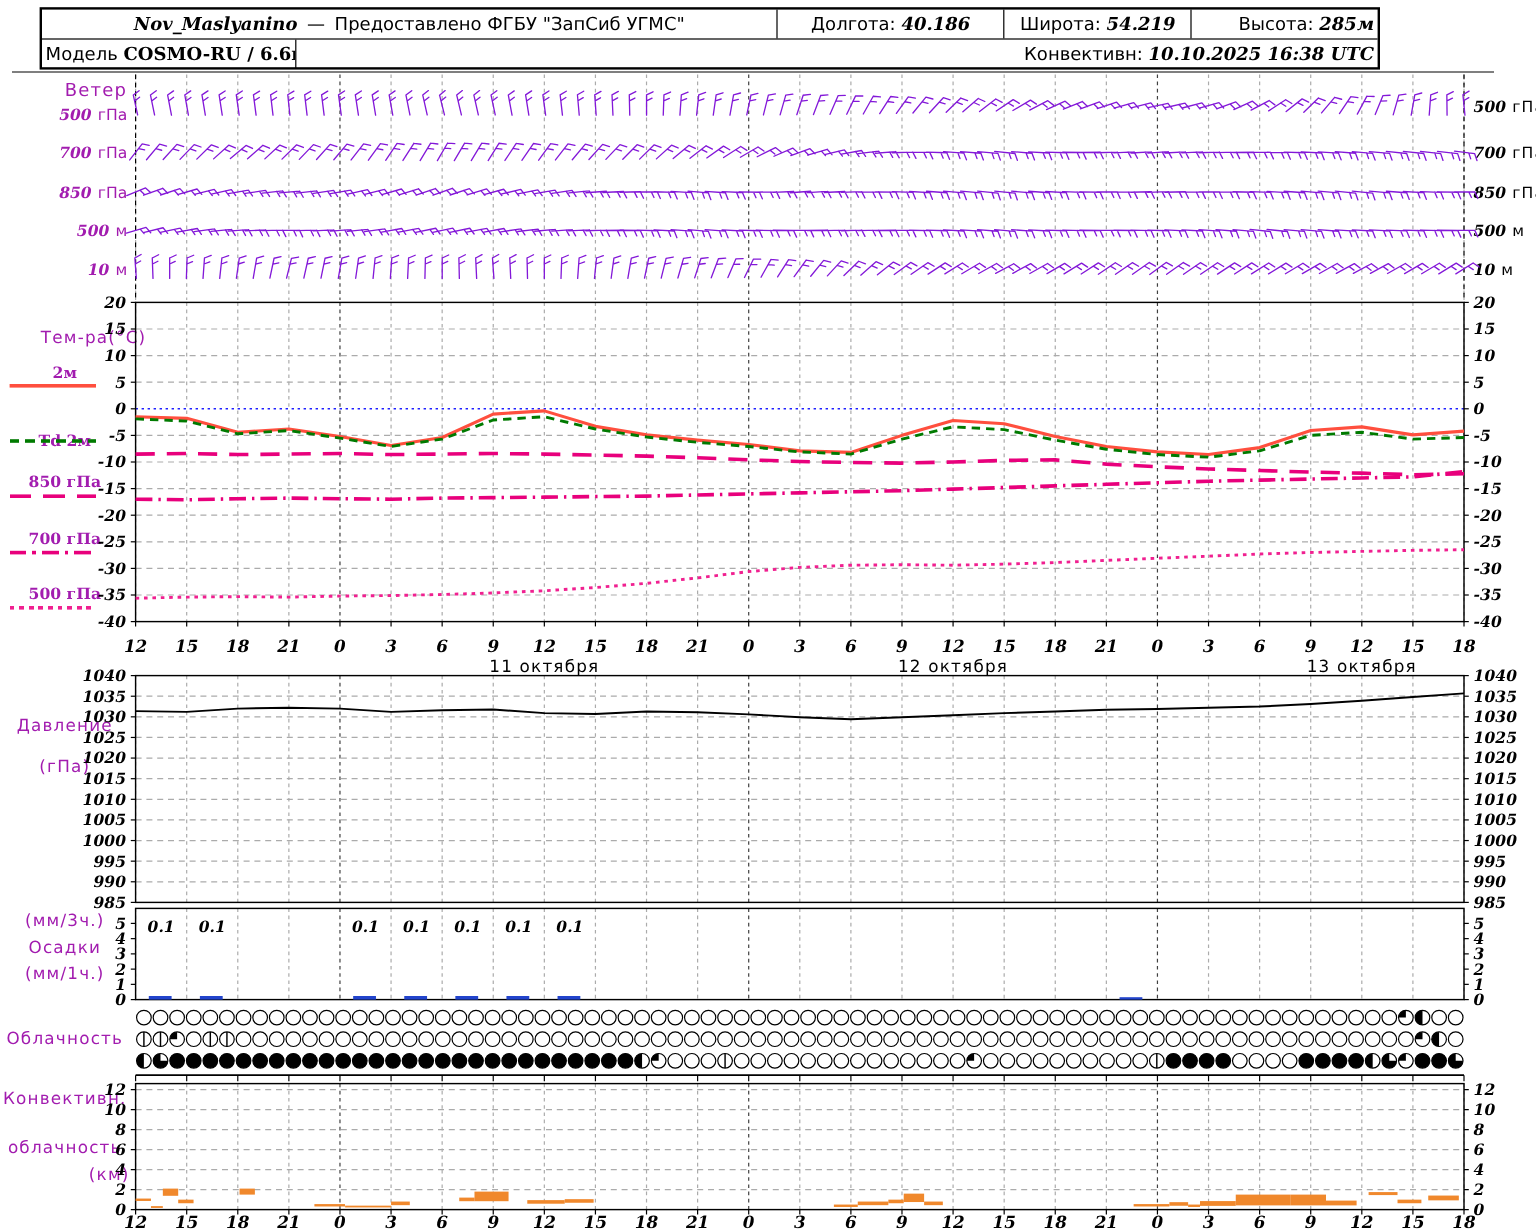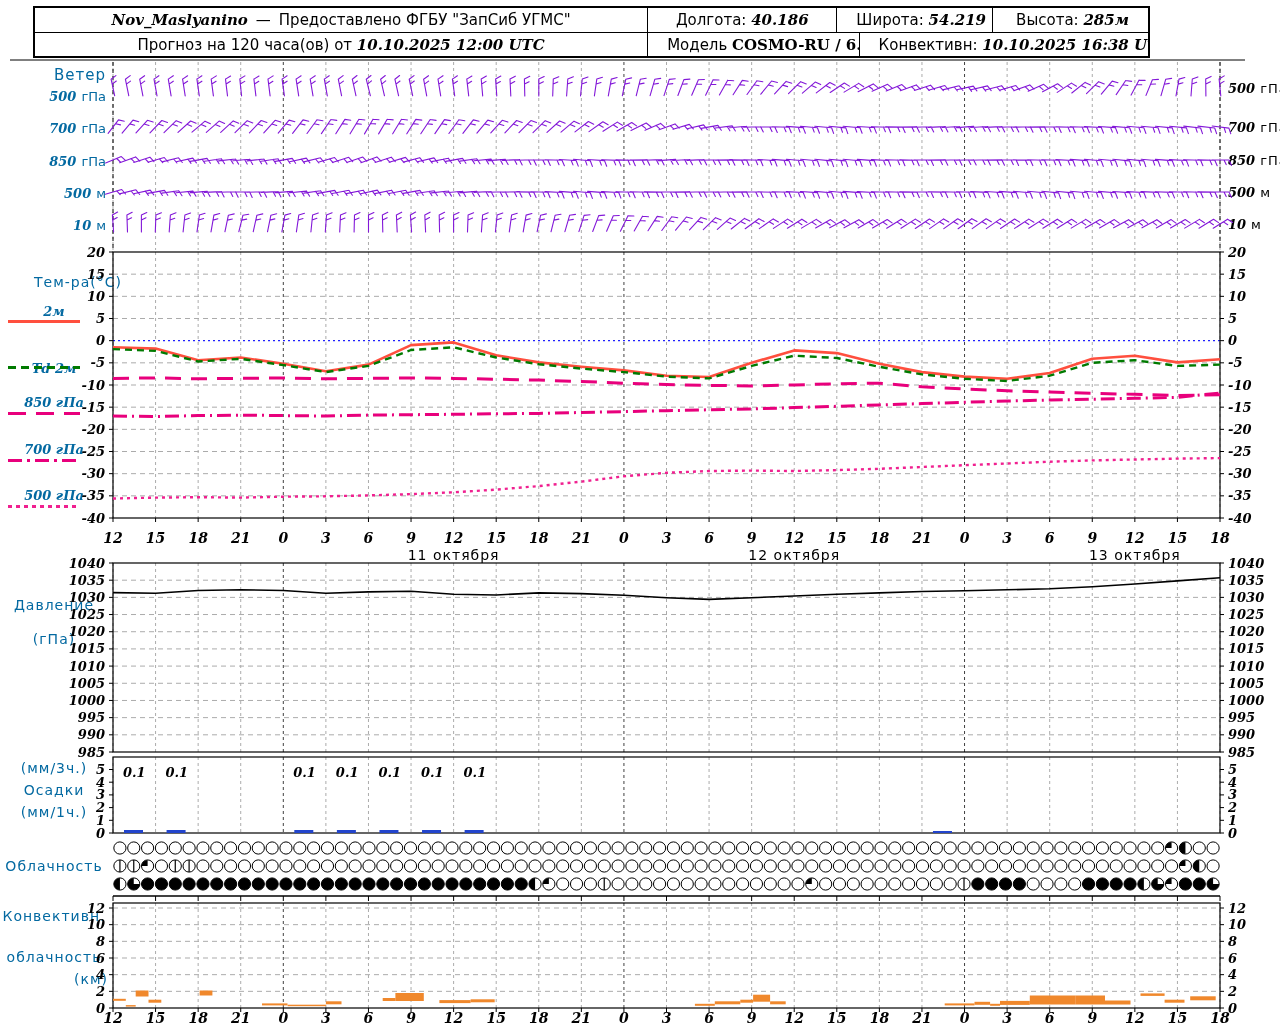--- a/index.html
+++ b/index.html
@@ -8,7 +8,7 @@
   #hdr{position:absolute;left:33px;top:6px;width:1117px;height:52px;border:2px solid #000;box-sizing:border-box;font-size:15px;}
   .hrow{display:flex;height:24px;line-height:24px;white-space:nowrap;}
   .hrow.r1{border-bottom:1px solid #000;}
-  .hcell{padding:0 19px;box-sizing:border-box;overflow:hidden;}
+  .hcell{padding:0 3px;box-sizing:border-box;overflow:hidden;}
   .hcell+.hcell{border-left:1px solid #000;}
   .c-main{flex:0 0 55%;text-align:center;}
   .c-a{flex:0 0 17%;text-align:center;}

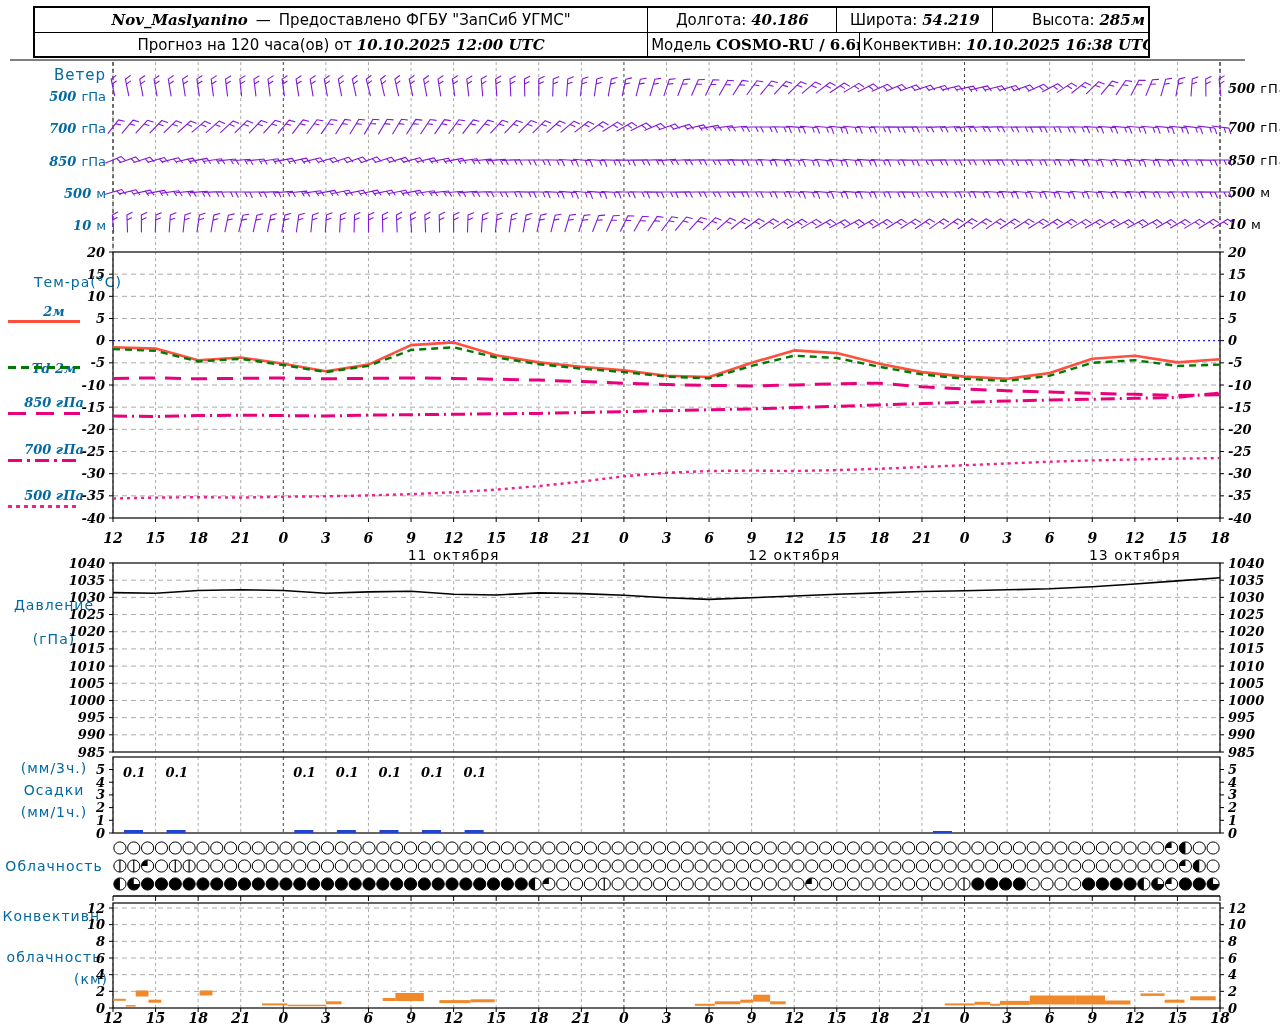--- a/index.html
+++ b/index.html
@@ -63,10 +63,6 @@
       </div>
     </div>
     <div class="hrow">
-      <div class="hcell c-f">
-        <span>Прогноз на 120 часа(ов) от</span>
-        <span class="iv">10.10.2025 12:00 UTC</span>
-      </div>
       <div class="hcell c-m">
         <span>Модель</span>
         <span class="bv">COSMO-RU / 6.6км</span>

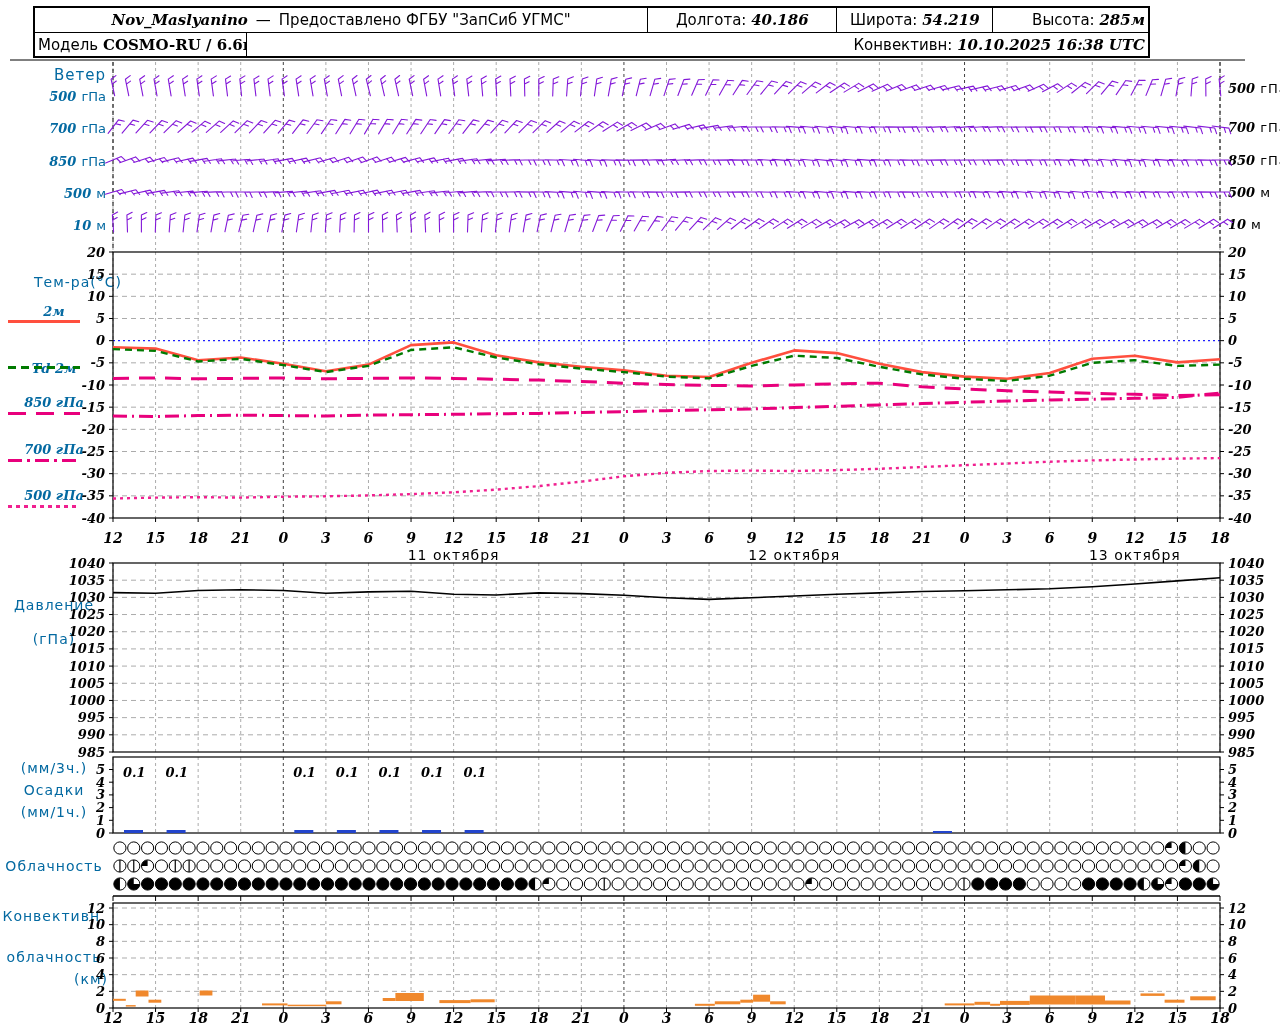--- a/index.html
+++ b/index.html
@@ -20,7 +20,7 @@
   .bv{font-family:"DejaVu Serif",serif;font-weight:bold;}
   .dash{padding:0 8px;}
   
-  .slab{position:absolute;left:0;width:108px;font-size:14px;letter-spacing:1px;color:#0369a1;}
+  .slab{position:absolute;left:0;width:108px;font-size:14px;letter-spacing:1px;color:#a21caf;}
   .ctr{text-align:center;}
   .rgt{text-align:right;padding-right:2px;box-sizing:border-box;}
   .lvl-num{font-family:"DejaVu Serif",serif;font-style:italic;font-weight:bold;font-size:13px;letter-spacing:0;}

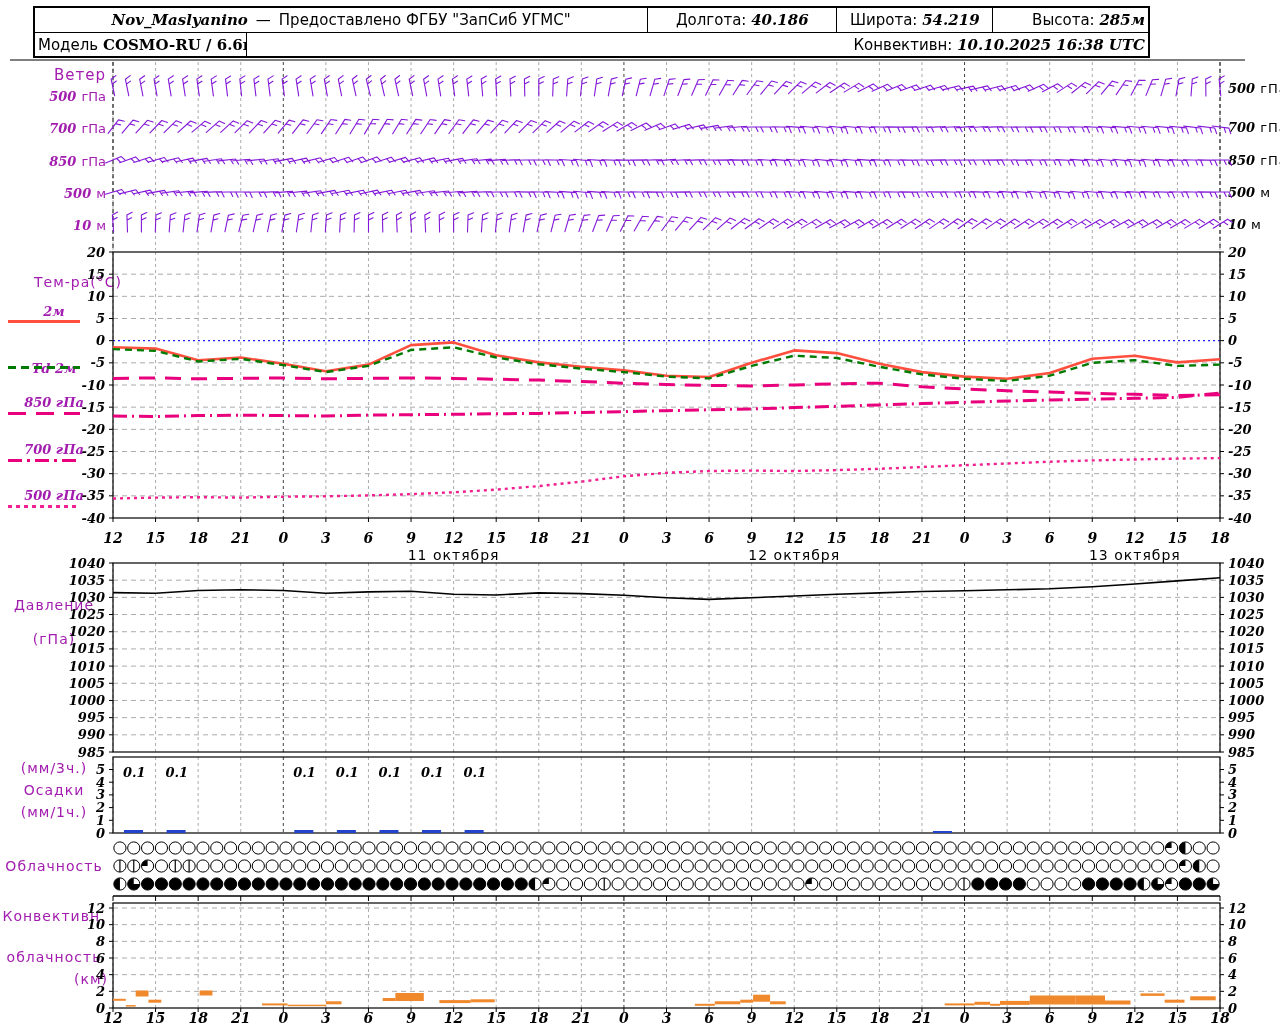--- a/index.html
+++ b/index.html
@@ -25,7 +25,7 @@
   .rgt{text-align:right;padding-right:2px;box-sizing:border-box;}
   .lvl-num{font-family:"DejaVu Serif",serif;font-style:italic;font-weight:bold;font-size:13px;letter-spacing:0;}
   .lvl-unit{font-size:13px;letter-spacing:0;margin-left:5px;}
-  .leg{font-family:"DejaVu Serif",serif;font-style:italic;font-weight:bold;font-size:13px;letter-spacing:0;}
+  .leg{font-family:"DejaVu Serif",serif;font-weight:bold;font-size:13px;letter-spacing:0;}
   .lsamp{position:absolute;left:8px;width:72px;height:3px;}
   .ls0{background:#FF4F3E;}
   .ls1{background:repeating-linear-gradient(90deg,#007A00 0 8px,transparent 8px 13px);}

